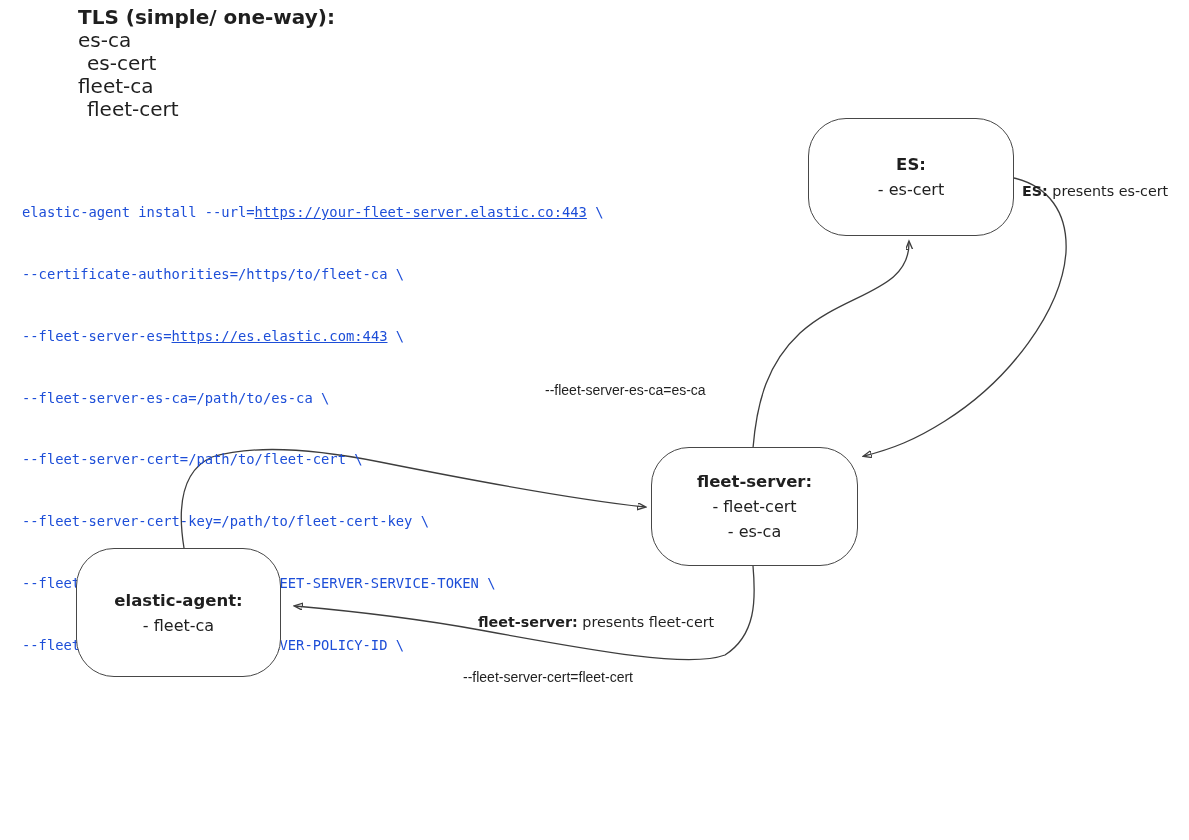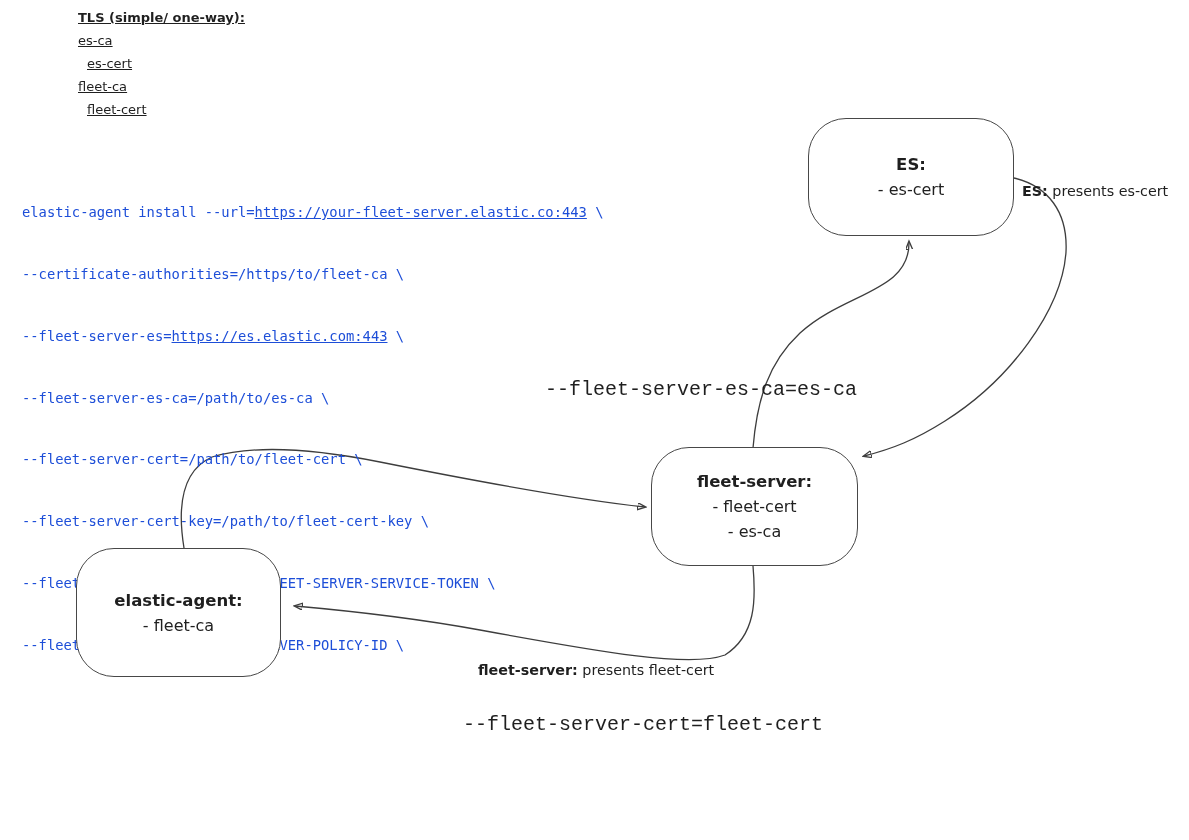--- a/index.html
+++ b/index.html
@@ -11,7 +11,7 @@
   .wires path{fill:none;stroke:#3d3d3d;stroke-width:1.3px;}
 
   
-  .tls-note{position:absolute;left:78px;top:6px;font-size:13px;line-height:23px;text-decoration:underline;}
+  .tls-note{position:absolute;left:78px;top:6px;font-size:20px;line-height:23px;}
   .tls-title{font-weight:bold;}
   .ind{margin-left:9px;}
 

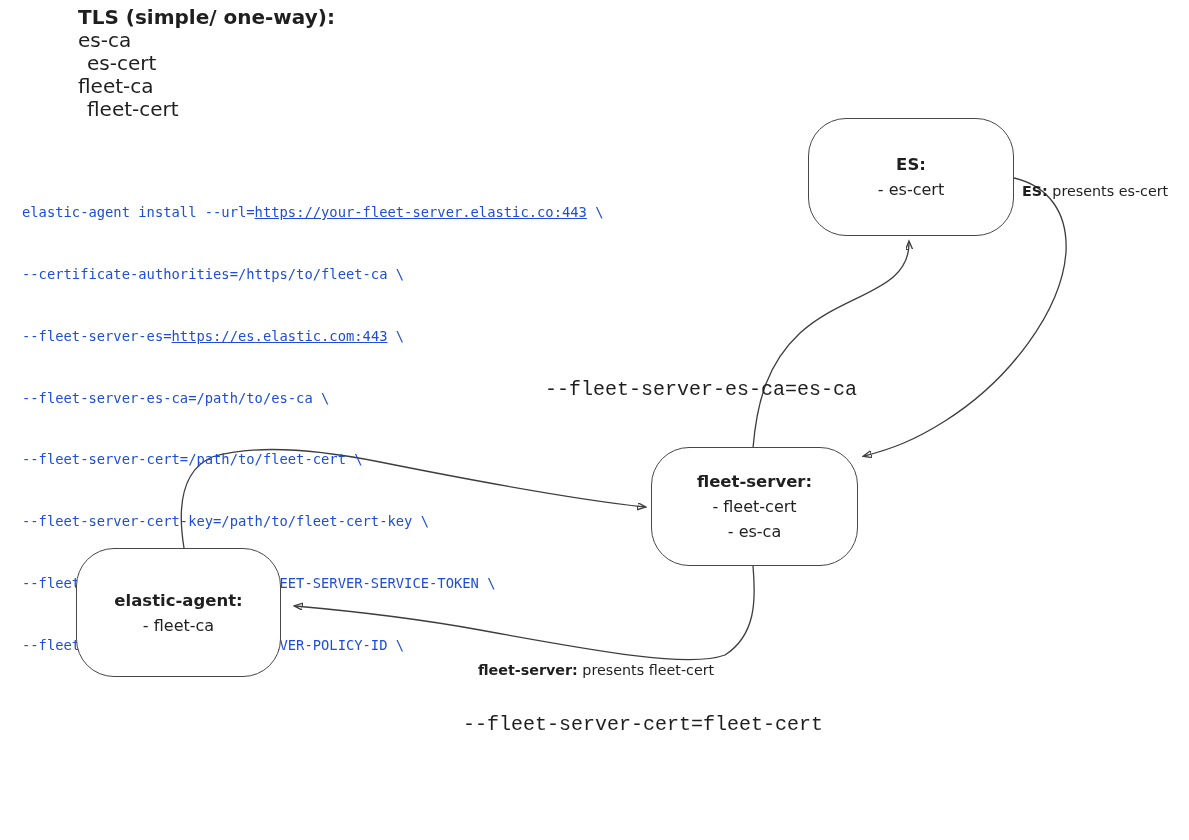--- a/index.html
+++ b/index.html
@@ -38,8 +38,8 @@
   .edge-label{position:absolute;font-size:14.3px;line-height:18px;white-space:pre;}
   .edge-label b{font-weight:bold;}
   .edge-label .lbl-code{
-    font-family:Liberation Mono, monospace;
-    font-size:20px;margin-top:1px;
+    font-family:Liberation Sans, sans-serif;
+    font-size:14px;margin-top:1px;
   }
   .lbl-es-presents{left:1022px;top:146px;}
   .lbl-fs-validates{left:545px;top:344px;}

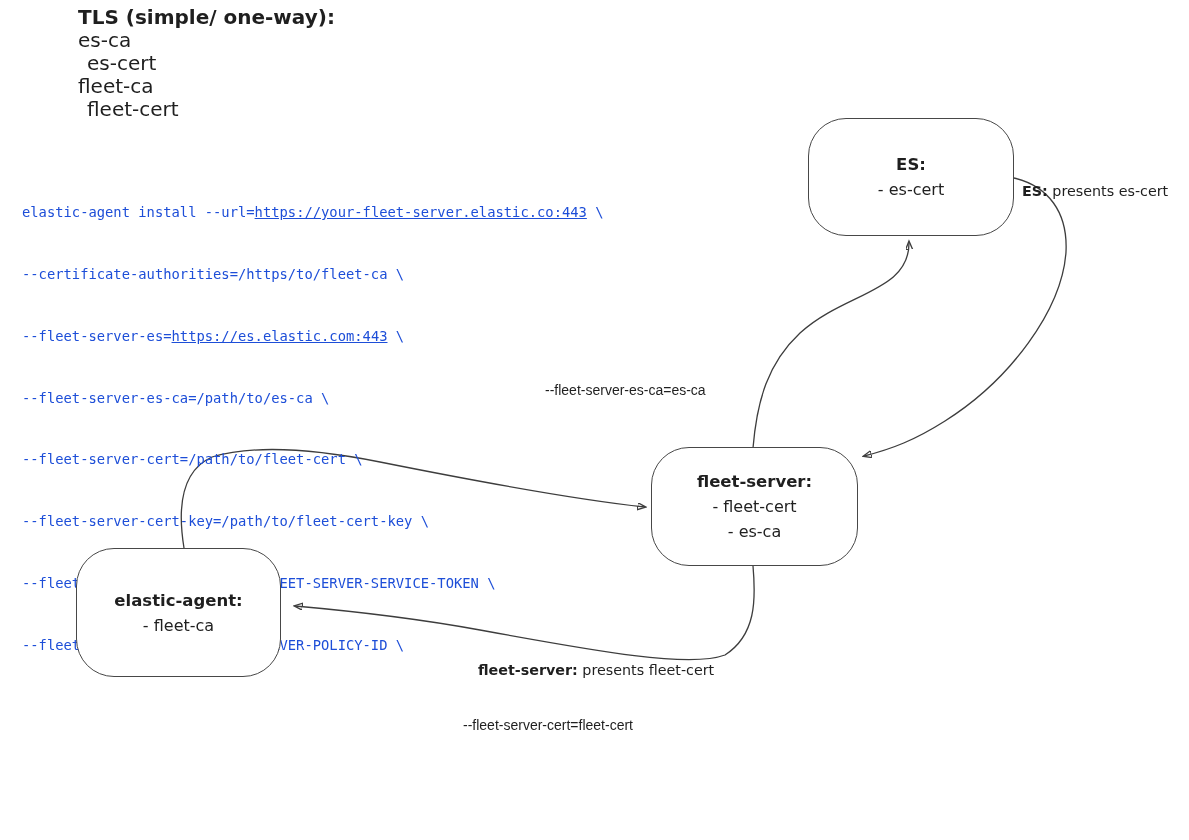--- a/index.html
+++ b/index.html
@@ -46,7 +46,7 @@
   .lbl-agent-validates{left:190px;top:501px;}
   .lbl-agent-validates .lbl-sans{margin-left:12px;}
   .lbl-fs-presents{left:463px;top:577px;}
-  .lbl-fs-presents .lbl-sans{margin-left:15px;margin-top:48px;}
+  .lbl-fs-presents .lbl-sans{margin-left:15px;}
 </style>
 </head>
 <body>

